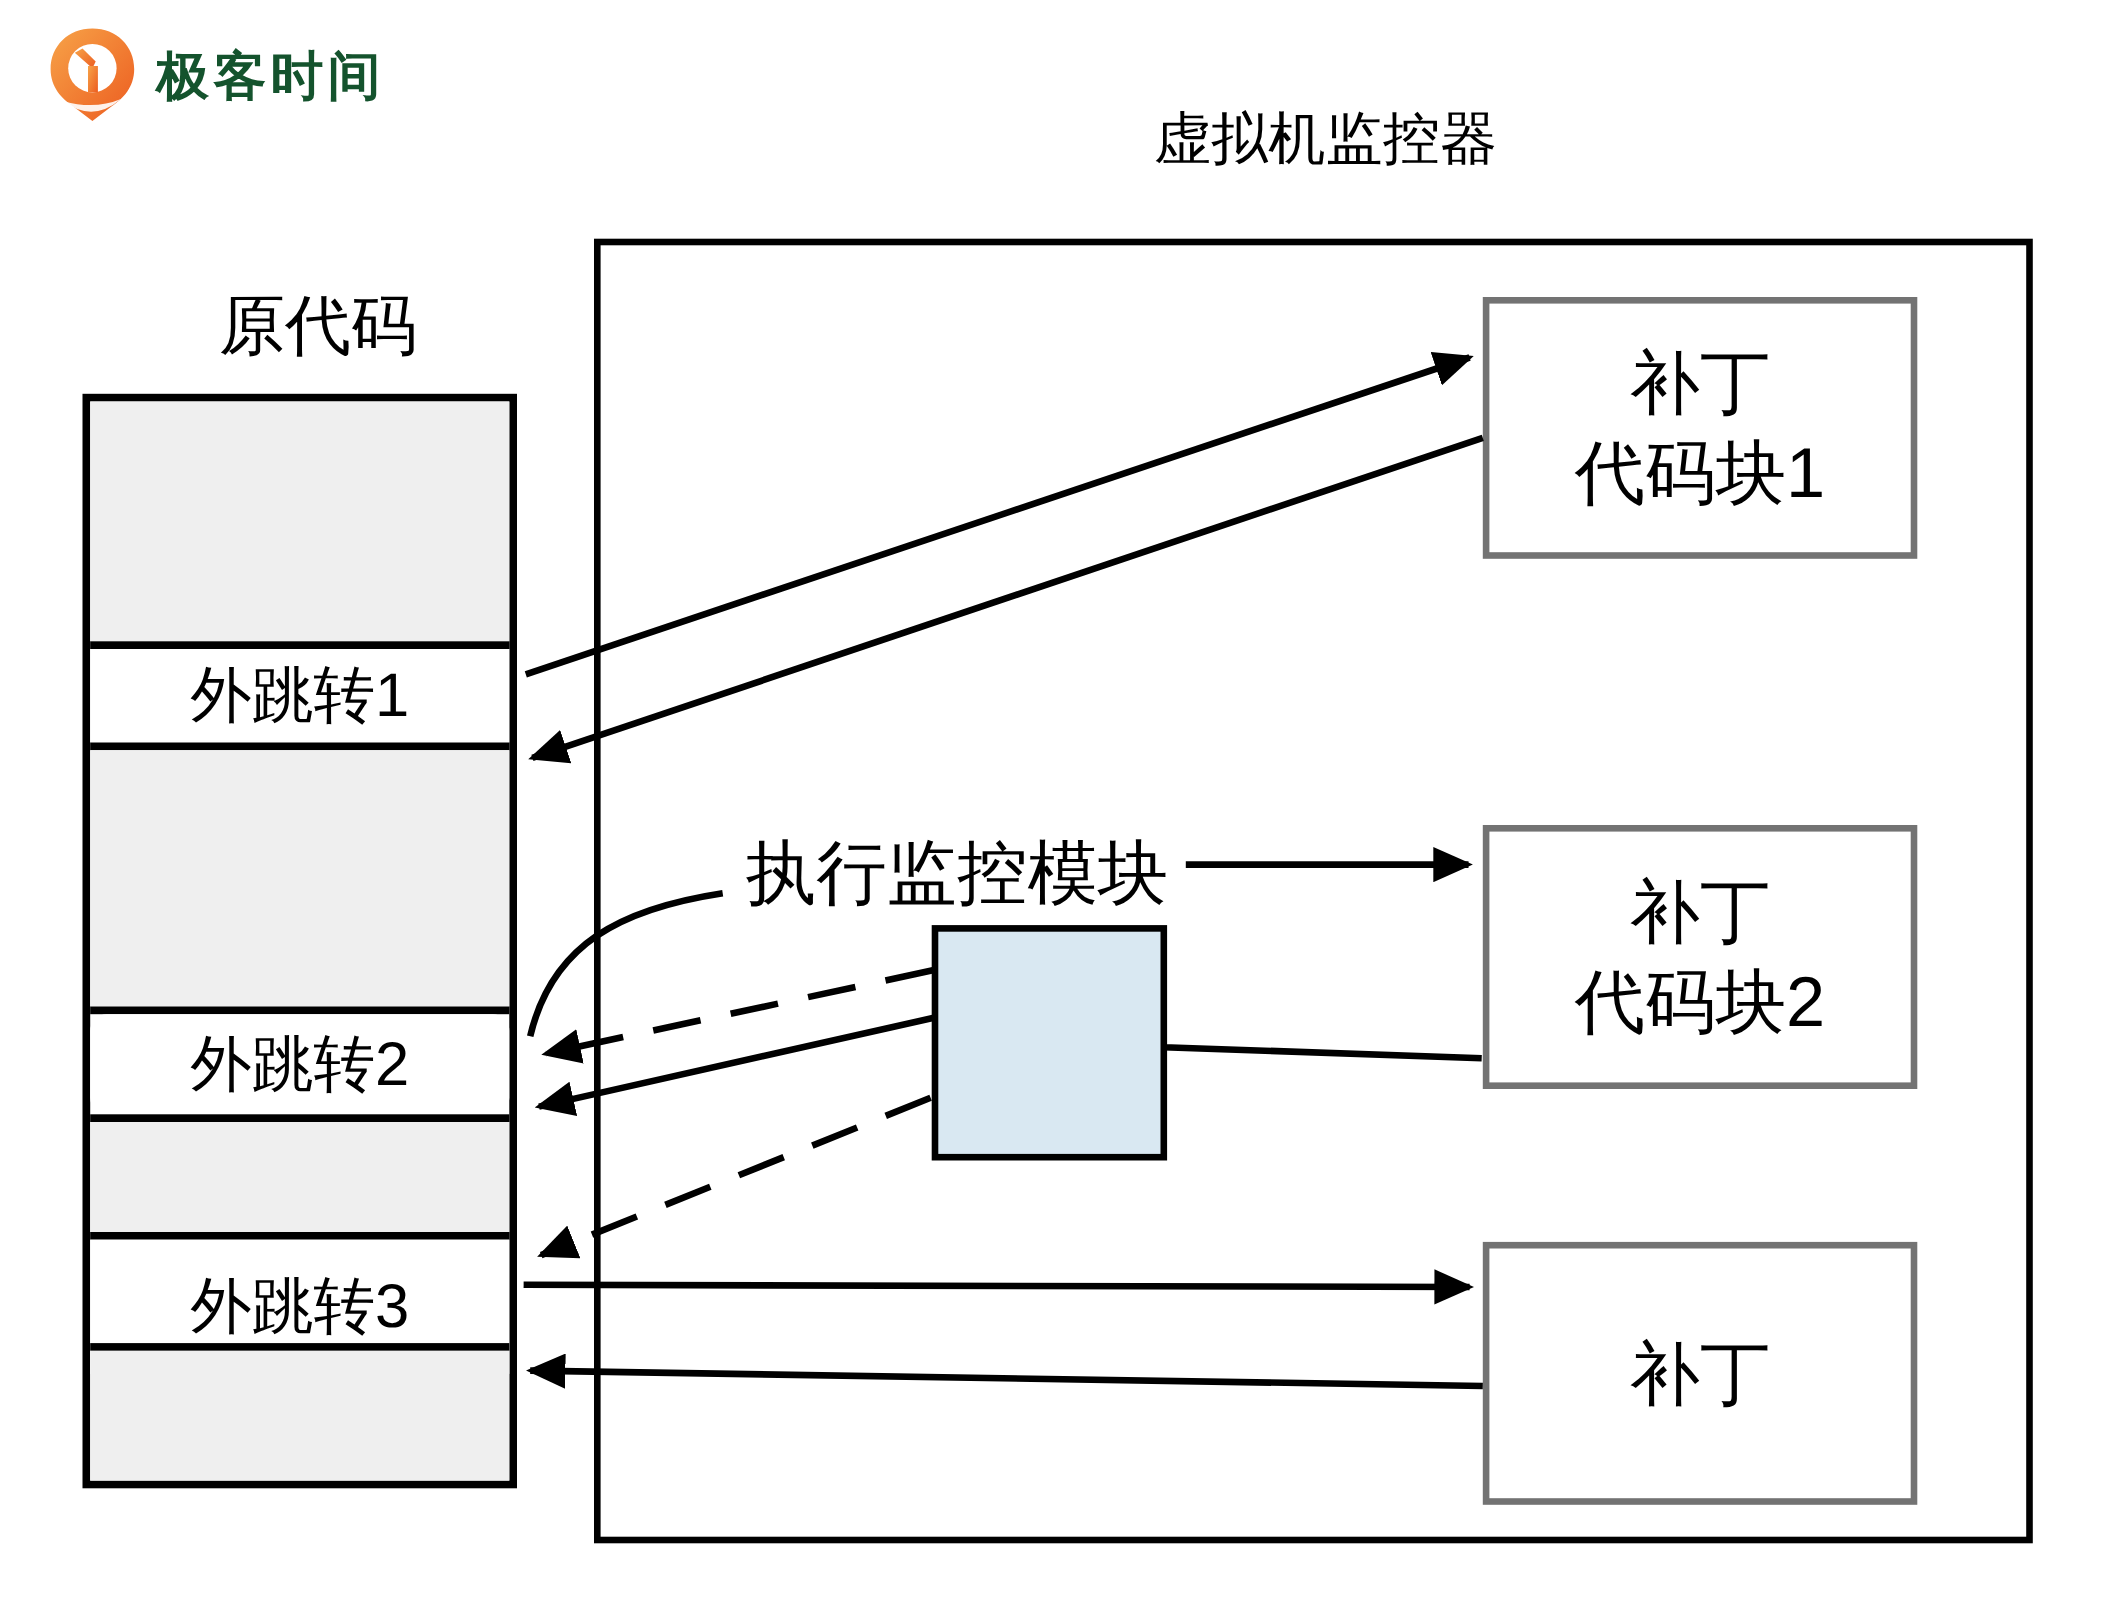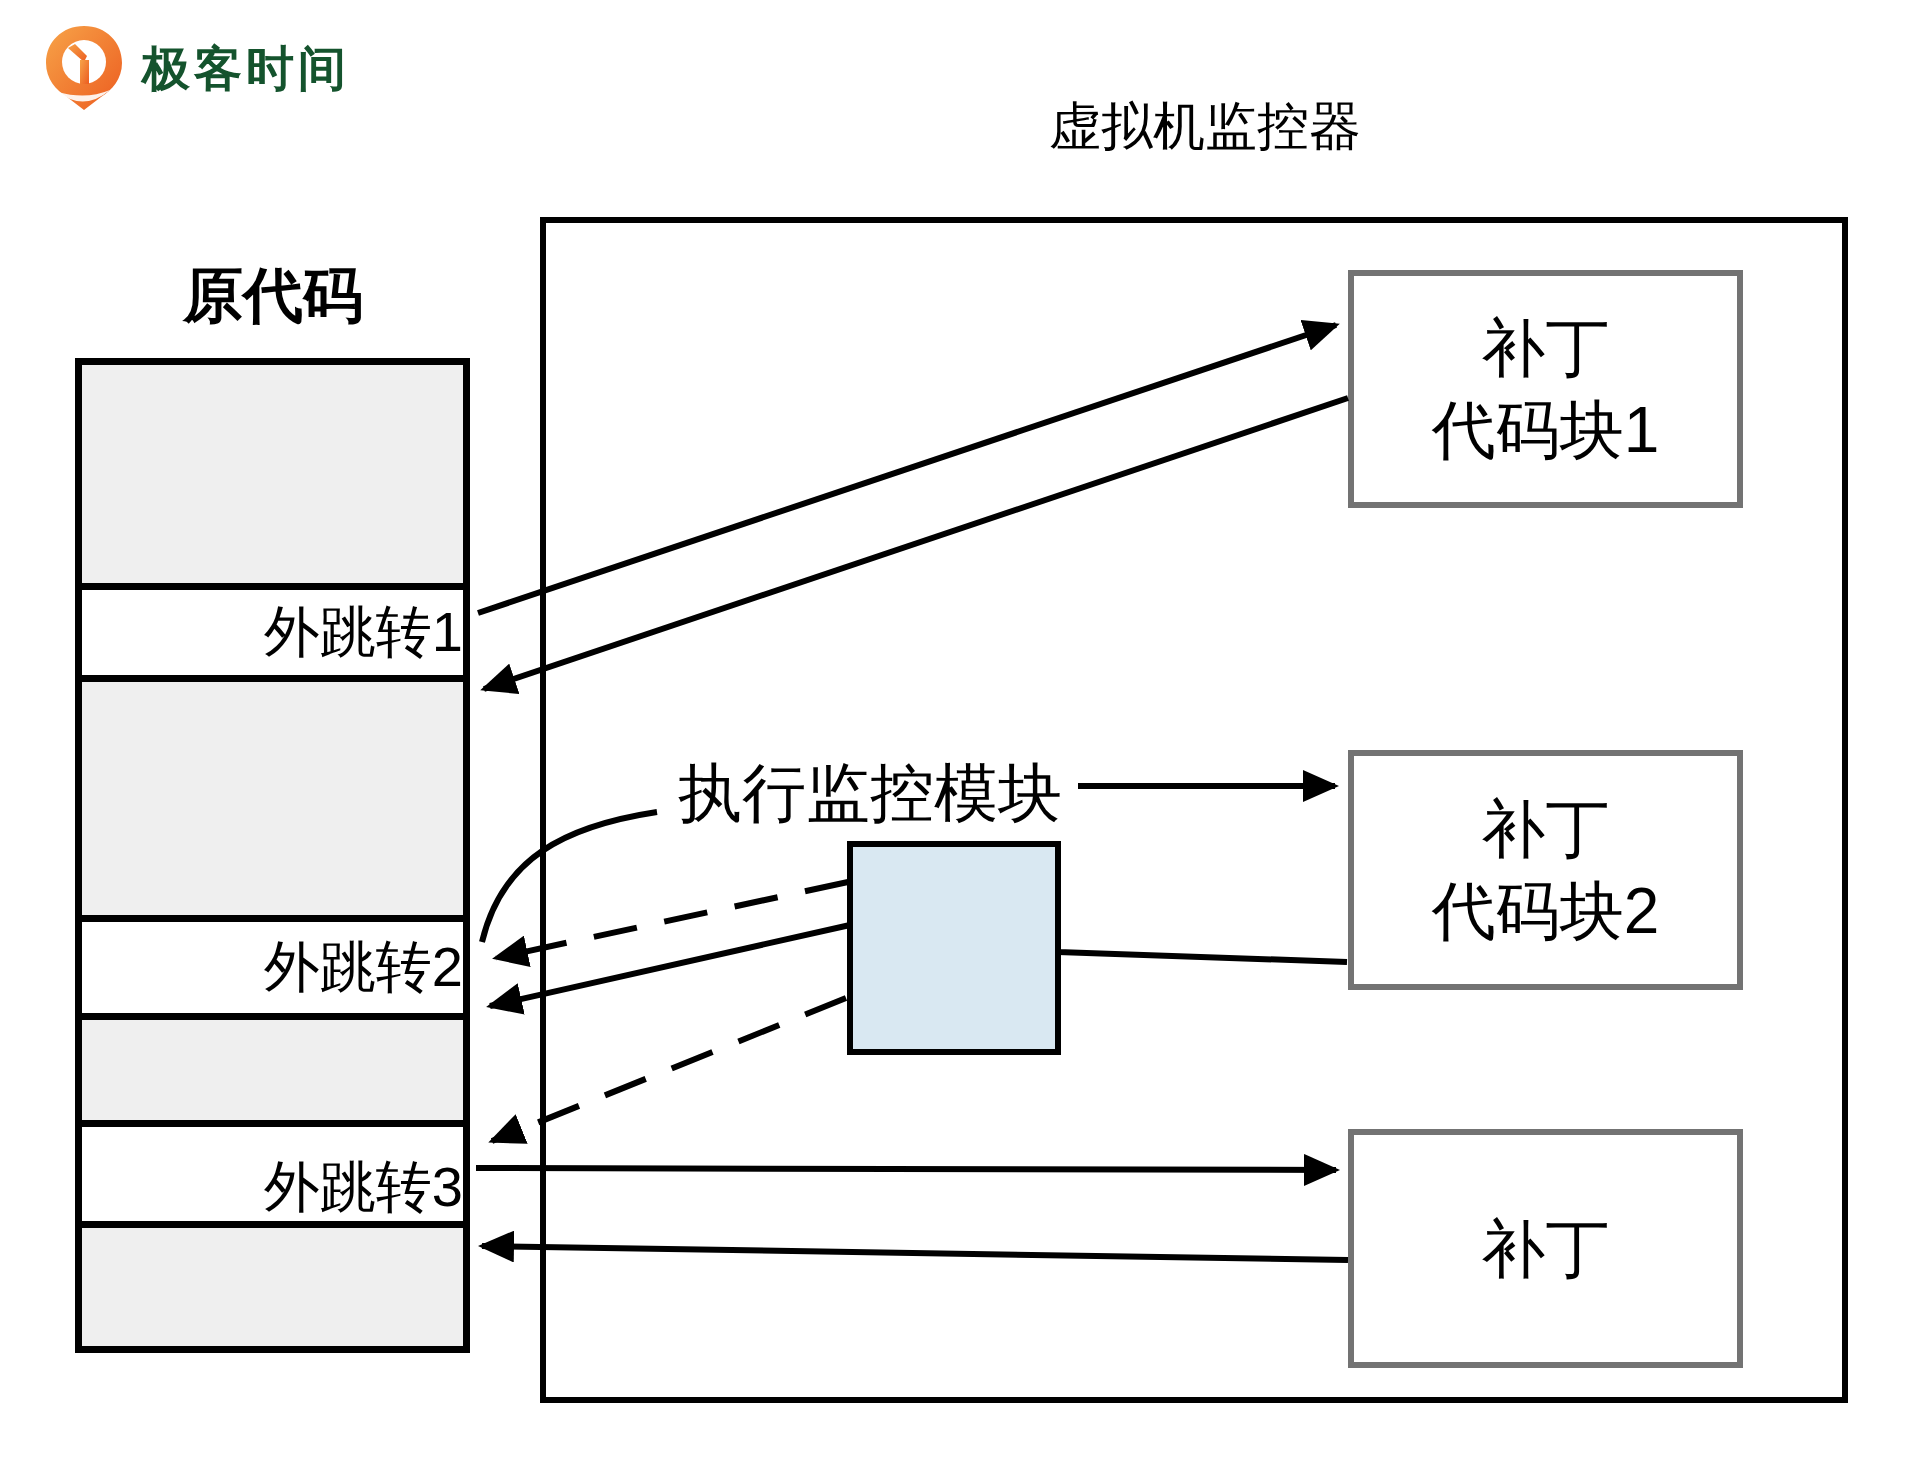--- a/index.html
+++ b/index.html
@@ -15,7 +15,7 @@
 
   
   .diagram-title{left:905px;top:92px;width:600px;text-align:center;font-size:52px;font-weight:500;}
-  .source-title{left:78px;top:256px;width:390px;text-align:center;font-size:60px;font-weight:700;}
+  .source-title{left:94px;top:256px;width:390px;text-align:center;font-size:60px;font-weight:400;}
 
   
   .source-column{left:75px;top:358px;width:381px;height:981px;border:7px solid #000;background:#ffffff;}

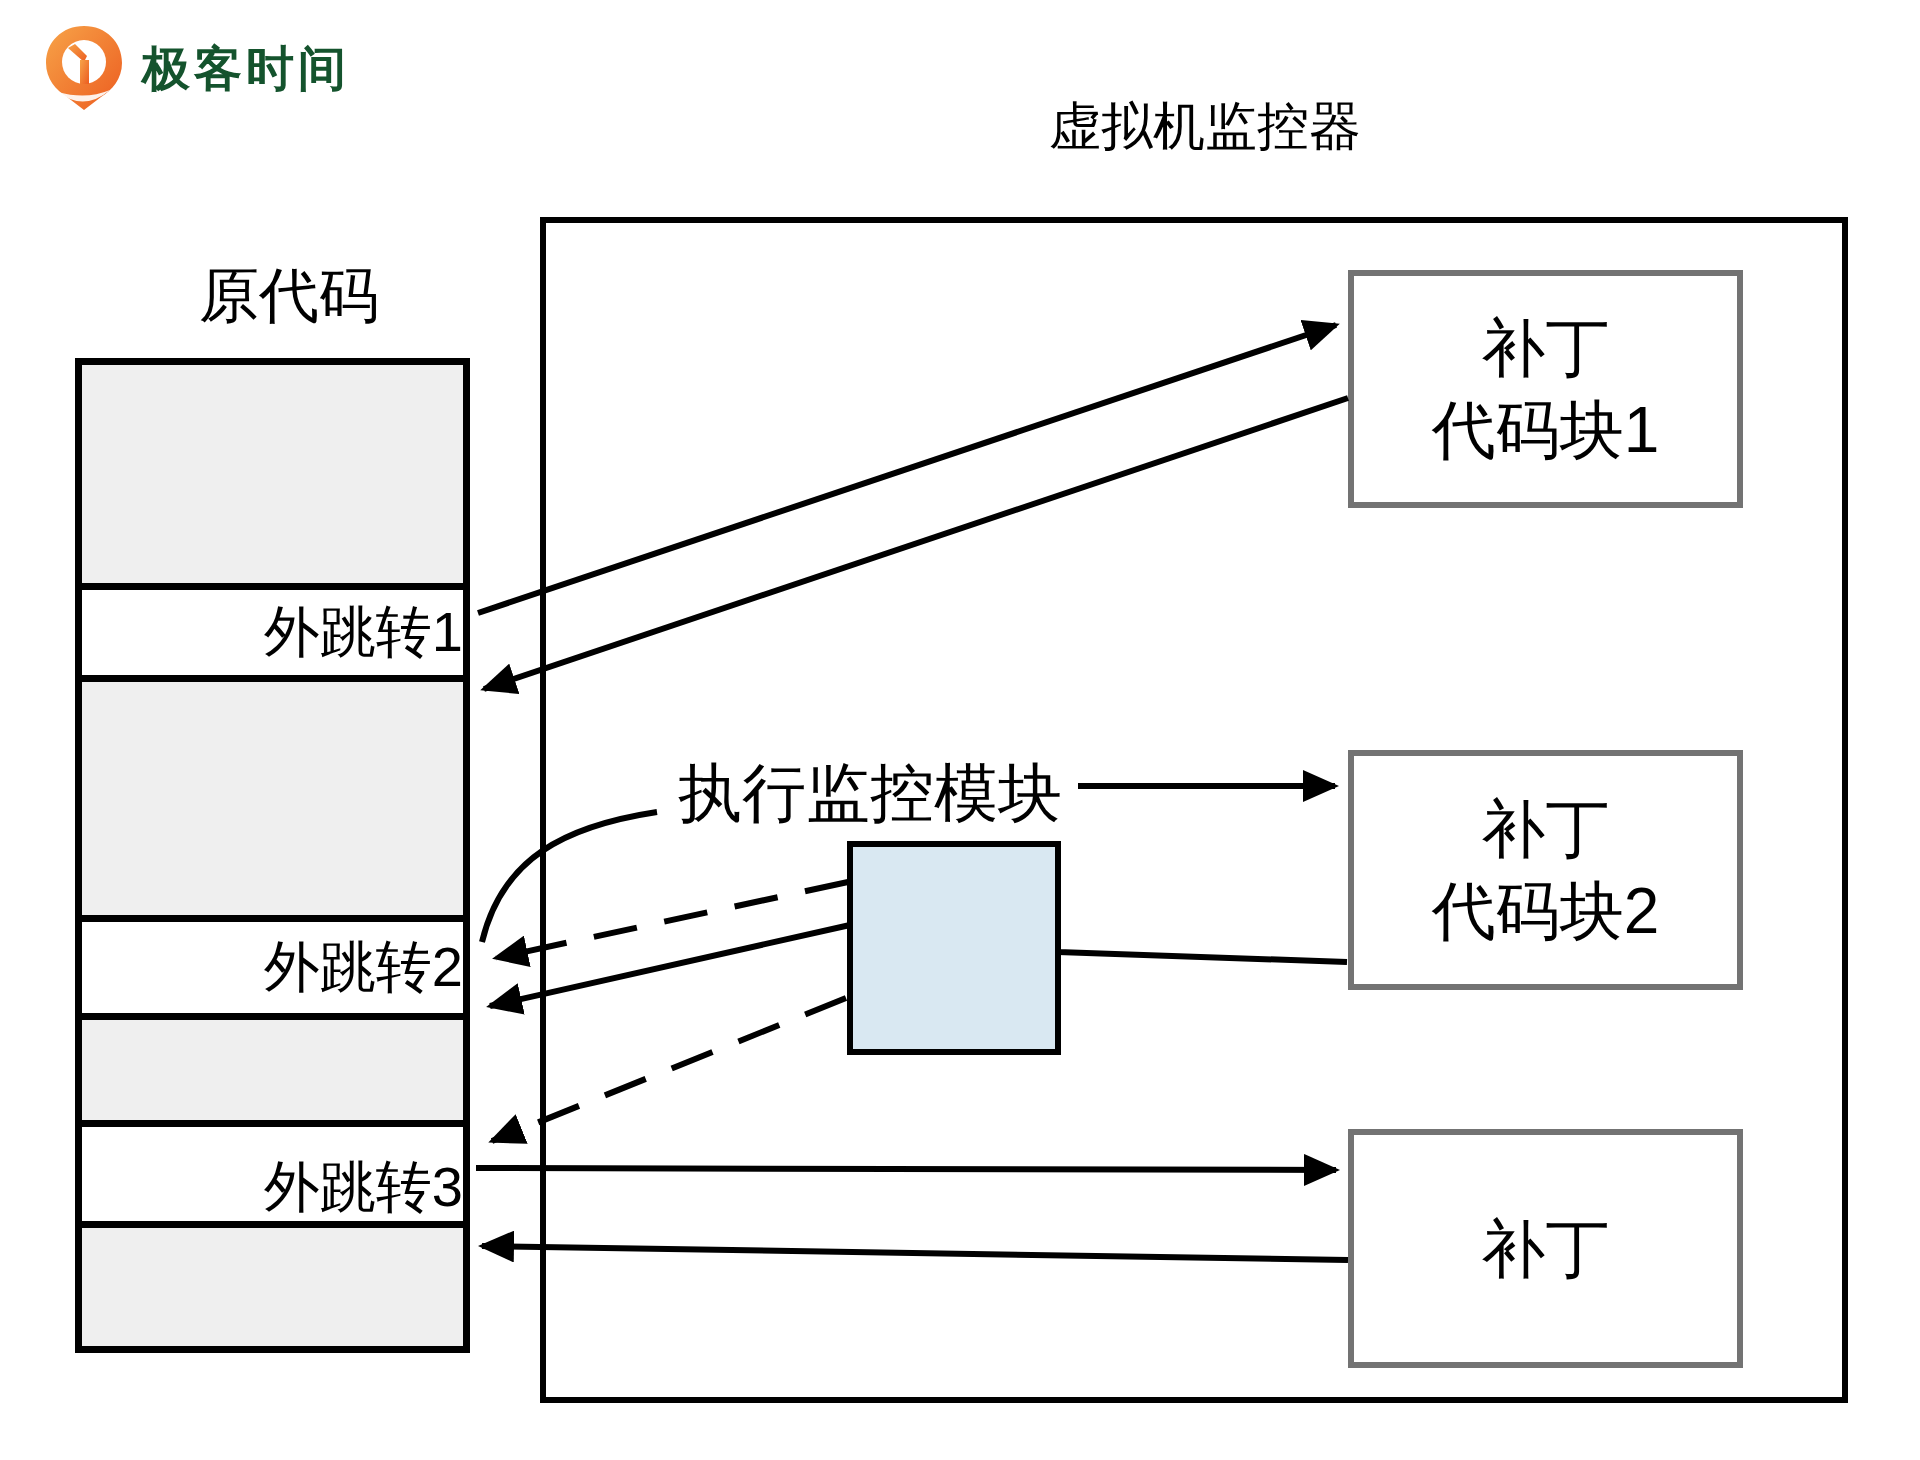--- a/index.html
+++ b/index.html
@@ -21,7 +21,7 @@
   .source-column{left:75px;top:358px;width:381px;height:981px;border:7px solid #000;background:#ffffff;}
   .seg{position:absolute;left:0;width:381px;}
   .seg.gray{background:#efefef;}
-  .seg.jump{background:#ffffff;display:flex;align-items:center;justify-content:flex-end;
+  .seg.jump{background:#ffffff;display:flex;align-items:center;justify-content:center;
             font-size:56px;font-weight:500;}
   .hdiv{position:absolute;left:0;width:381px;height:7px;background:#000;}
 

